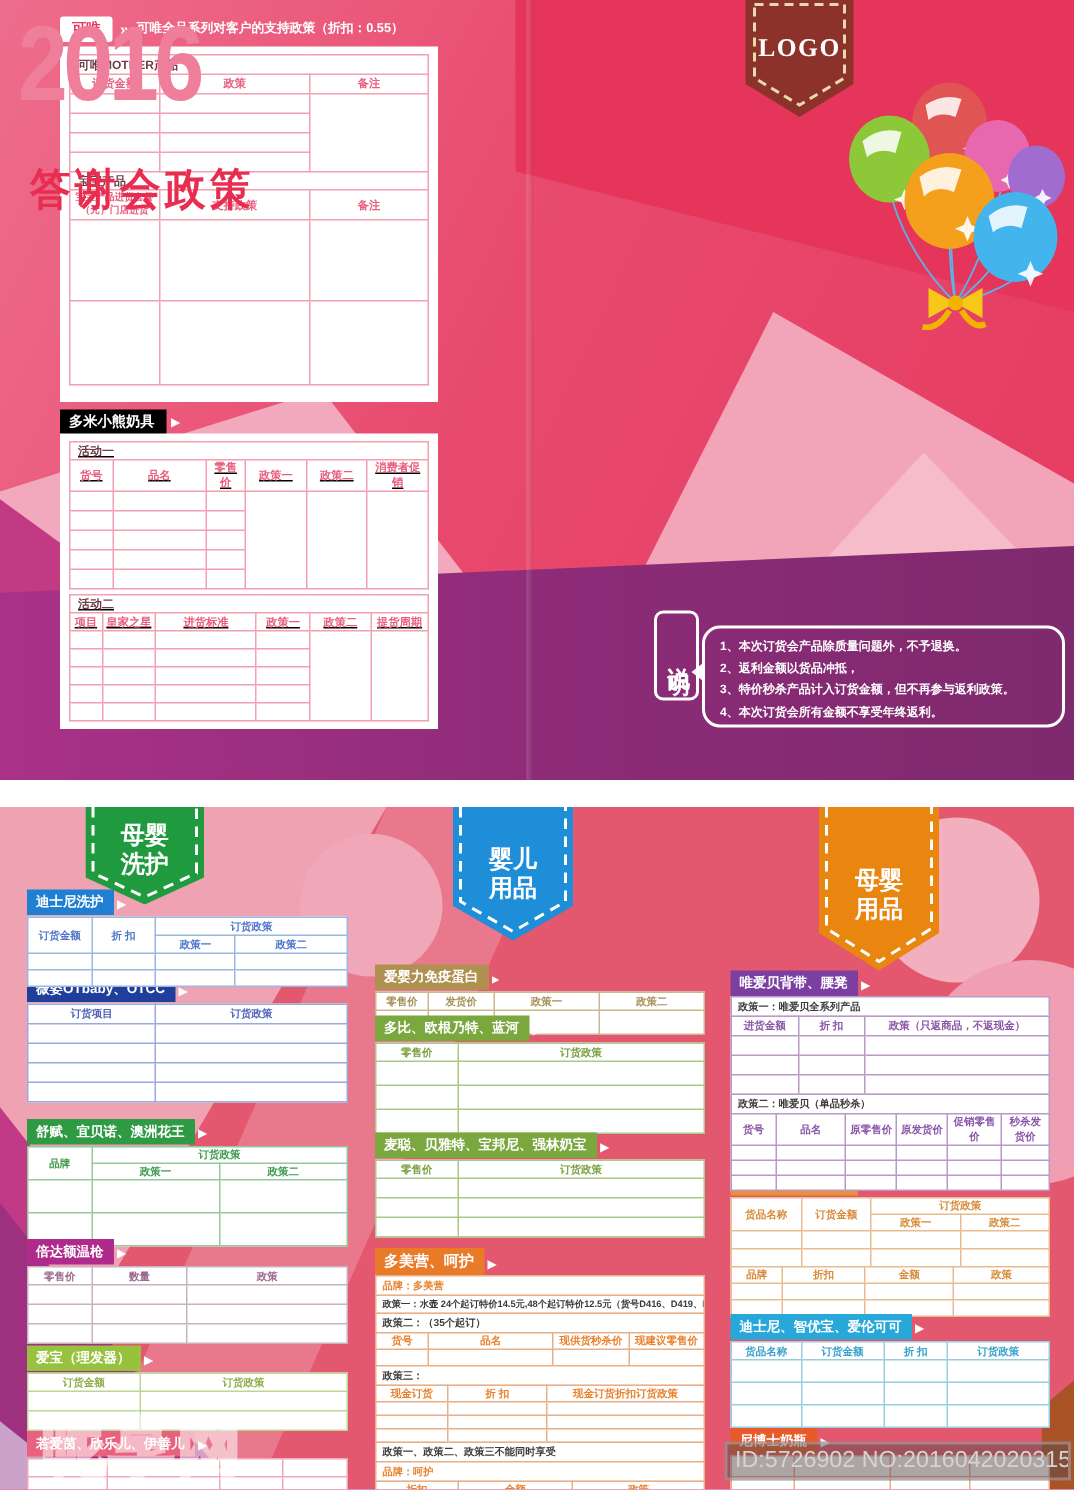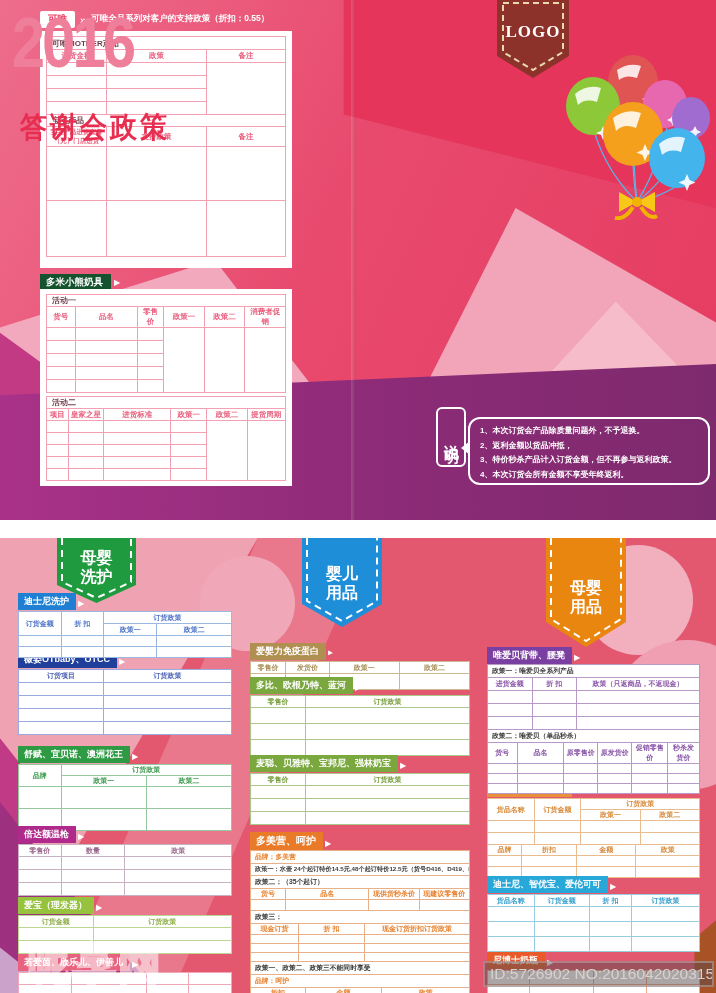--- a/index.html
+++ b/index.html
@@ -32,7 +32,7 @@
   .ptbl th{color:#e8607f;font-weight:bold;text-align:center;}
   .ptbl .ttl{color:#6f3d49;font-weight:bold;font-size:8px;text-align:left;padding-left:5px;}
   .ptbl .sm{font-size:6.5px;line-height:1.25;}
-  .dband{background:#14532d;color:#fff;font-weight:bold;font-size:9.5px;padding:2px 8px 2px 6px;display:inline-block;}
+  .dband{background:#000000;color:#fff;font-weight:bold;font-size:9.5px;padding:2px 8px 2px 6px;display:inline-block;}
   .dbarr::after{content:"▶";color:#fff;font-size:8px;margin-left:3px;}
   
   #logoflag{left:494px;top:0;width:78px;height:80px;}

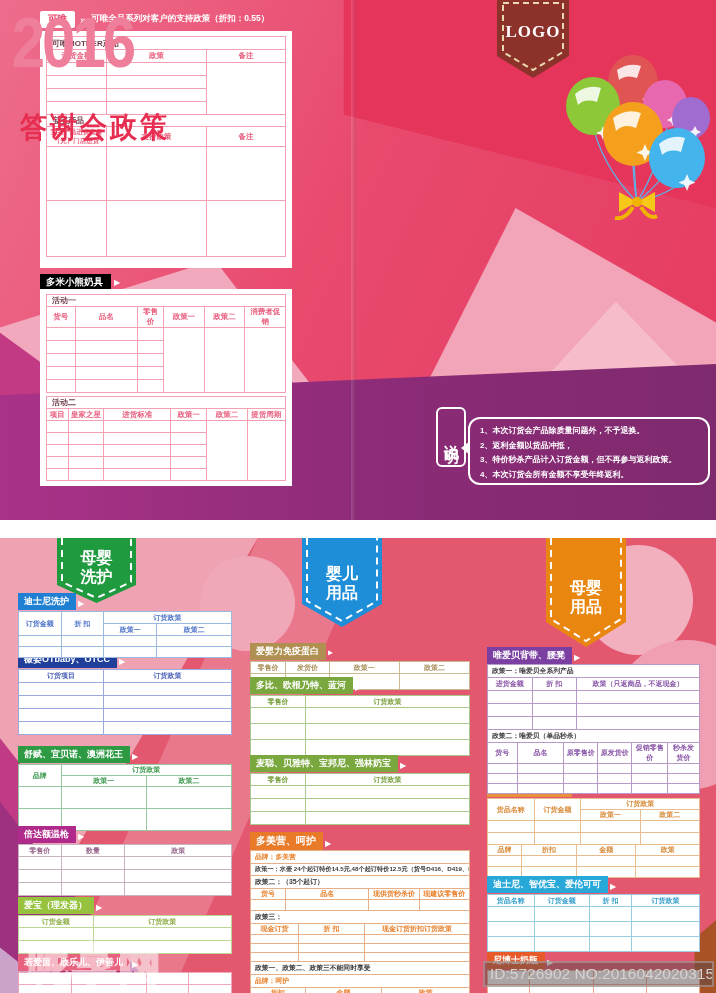--- a/index.html
+++ b/index.html
@@ -169,7 +169,7 @@
   <div class="abs" style="left:40px;top:271px;">
     <span class="dband">多米小熊奶具</span><span class="dbarr"></span>
   </div>
-  <div class="sheet" style="left:40px;top:289px;width:252px;height:197px;">
+  <div class="sheet" style="left:40px;top:289px;width:252px;height:197px;text-decoration:underline;">
     <table class="ptbl">
       <colgroup>
           <col style="width:12%">

